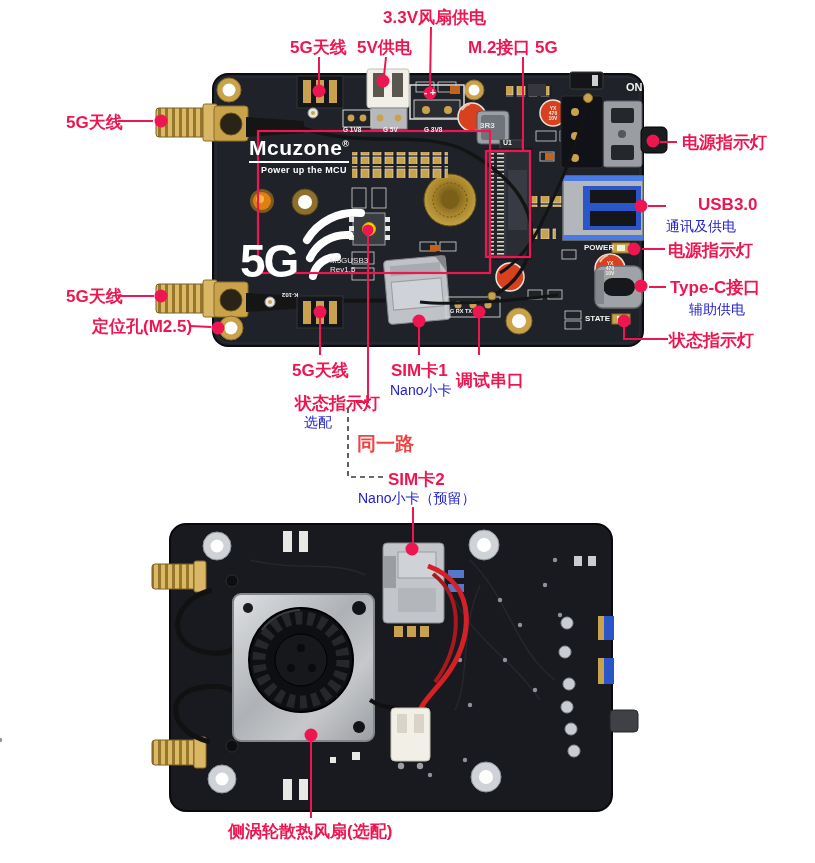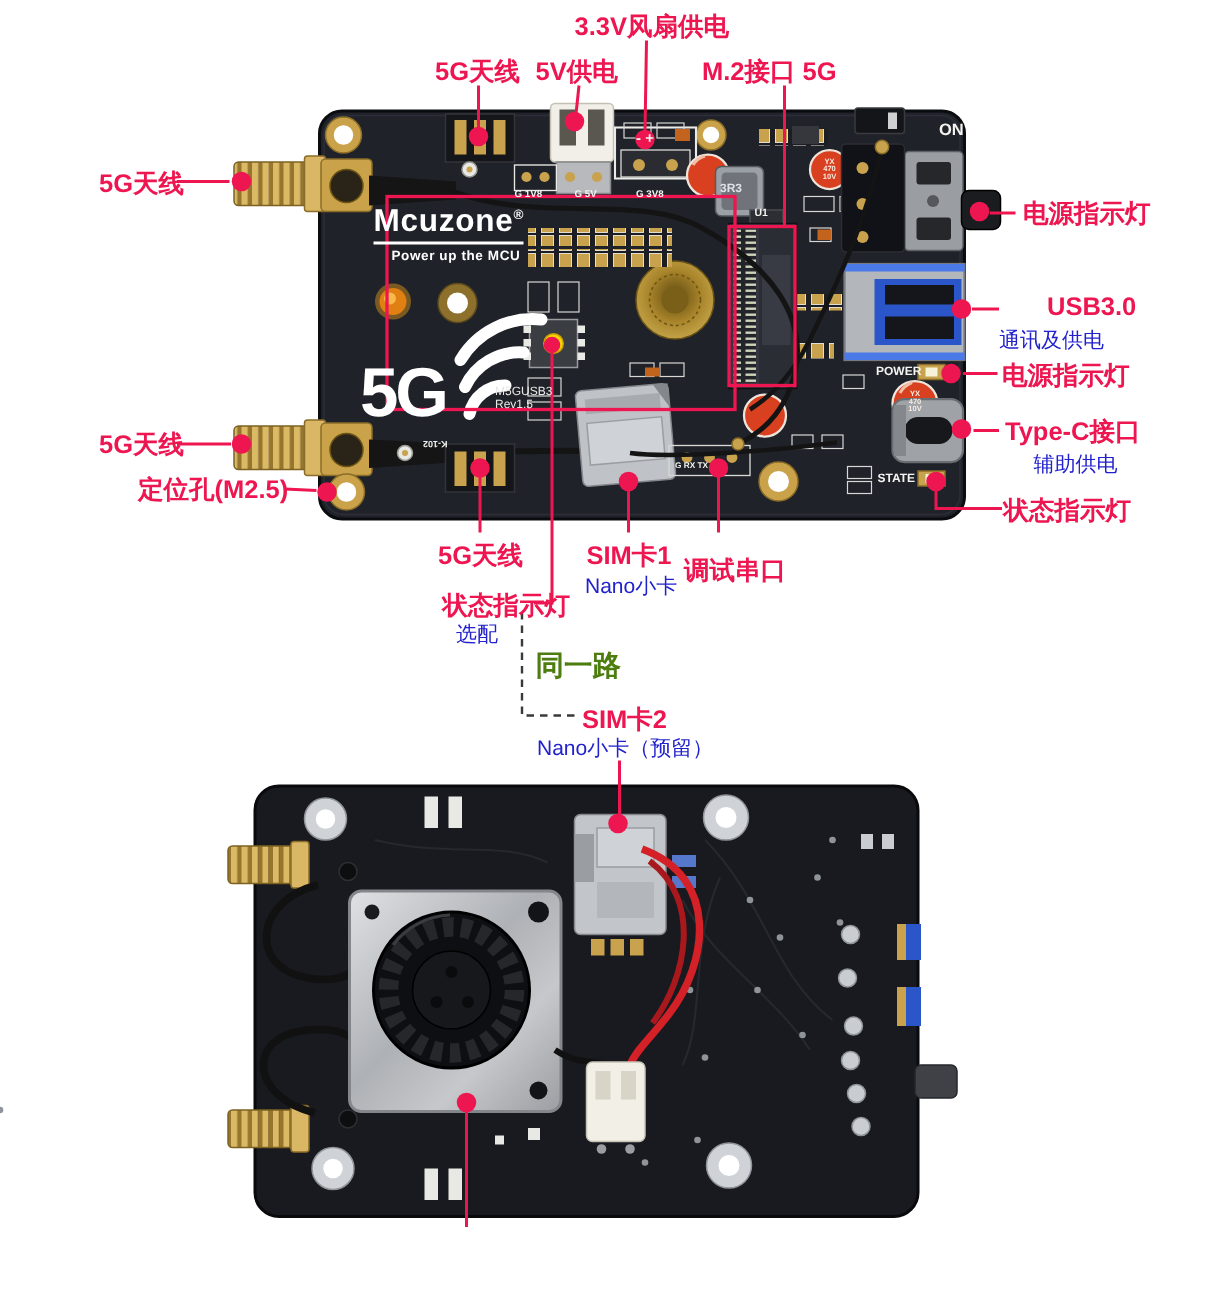--- a/index.html
+++ b/index.html
@@ -9,7 +9,7 @@
   .abs{position:absolute;white-space:nowrap;}
   .lbl{color:#ed1650;font-size:17px;font-weight:700;text-align:right;}
   .sub{color:#2121cd;font-size:14px;font-weight:400;}
-  .blk{color:#4d7c0f;font-size:19px;font-weight:700;}
+  .blk{color:#ef4444;font-size:19px;font-weight:700;}
   .silk{color:#f3f3f0;font-weight:700;}
   .brand{color:#ffffff;font-size:21px;font-weight:800;letter-spacing:.5px;
          border-bottom:2px solid #fff;padding-bottom:1px;}

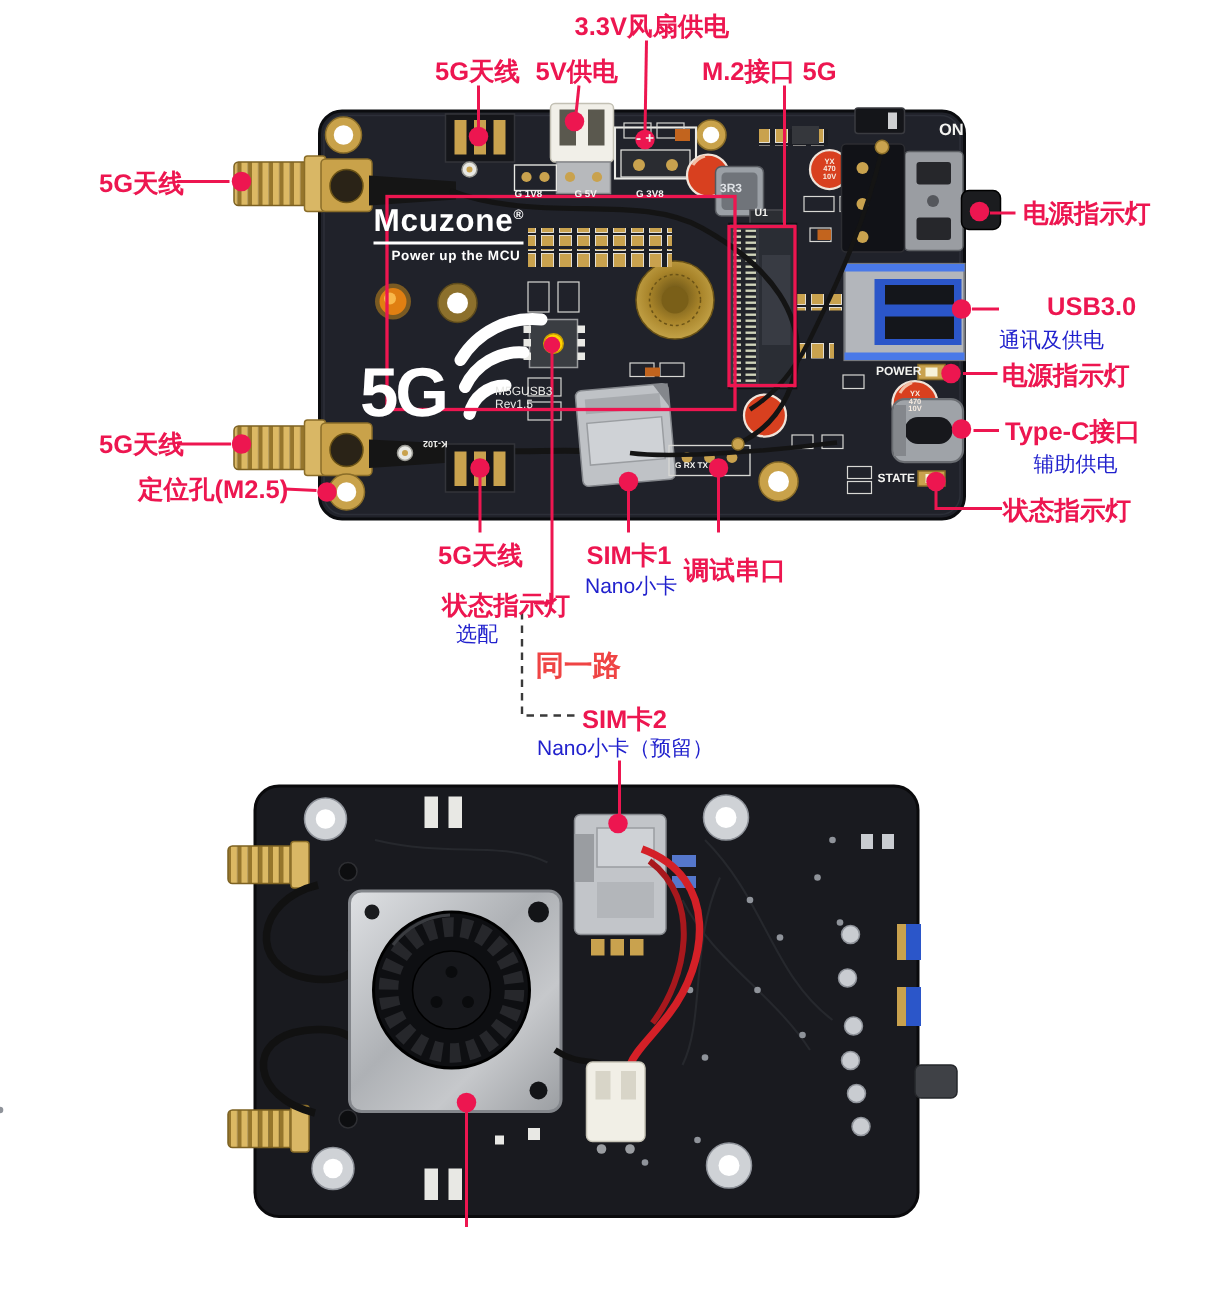--- a/index.html
+++ b/index.html
@@ -447,6 +447,7 @@
 <div class="abs blk" style="left:357px;top:431px">同一路</div>
 <div class="abs lbl" style="left:388px;top:468px">SIM卡2</div>
 <div class="abs sub" style="left:358px;top:490px">Nano小卡（预留）</div>
+<div class="abs lbl" style="left:228px;top:820px">侧涡轮散热风扇(选配)</div>
 
 <div class="abs brand" style="left:249px;top:136px"><span>Mcuzone</span><sup>®</sup></div>
 <div class="abs slogan" style="left:261px;top:165px">Power up the MCU</div>

